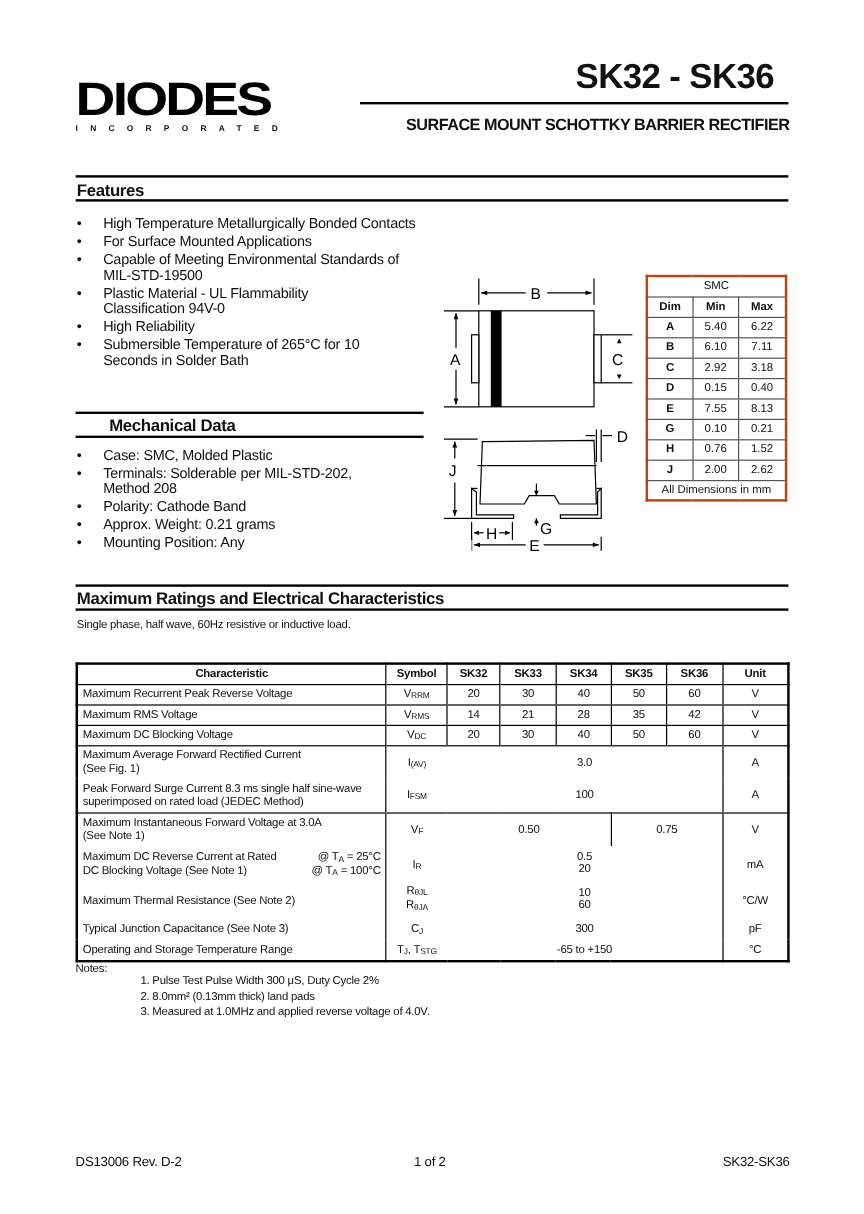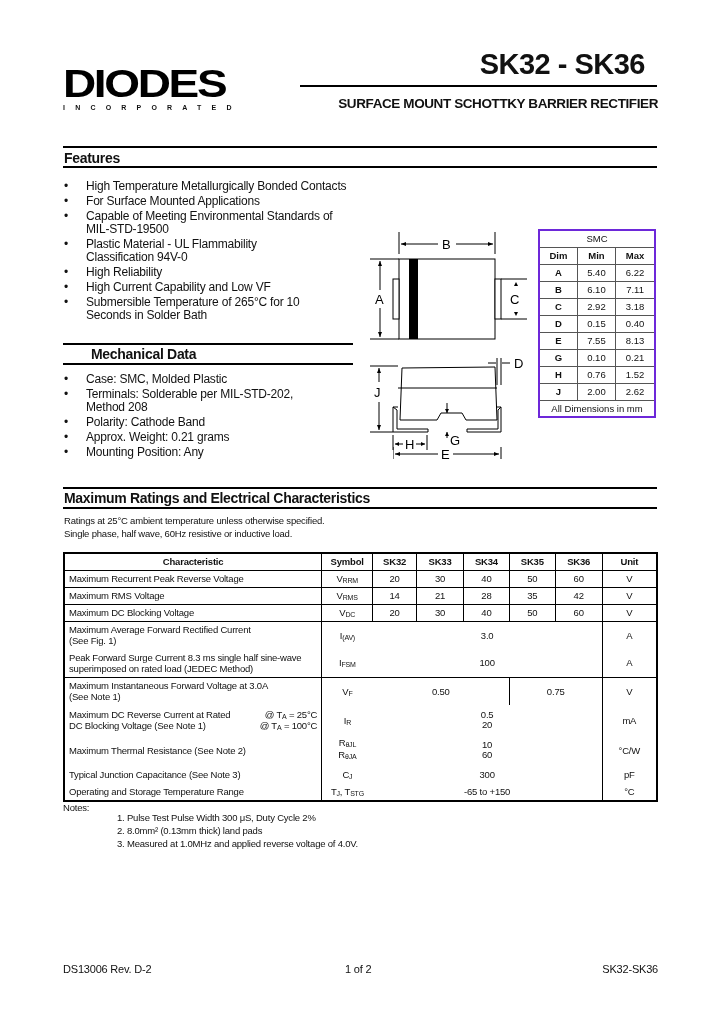--- a/index.html
+++ b/index.html
@@ -25,7 +25,7 @@
   ul.bullets li::before { content: "\2022"; position: absolute; left: 0; top: 0; }
 
   
-  .dimtable { left: 538px; top: 229px; width: 118px; border: 2px solid #6d28d9; border-collapse: collapse; font-size: 9.5px; padding-left: 16px; }
+  .dimtable { left: 538px; top: 229px; width: 118px; border: 2px solid #c2410c; border-collapse: collapse; font-size: 9.5px; padding-left: 16px; }
   .dimtable td { border: 1px solid #555; text-align: center; height: 17px; padding: 0; }
   .dimtable td.h { font-weight: bold; }
 

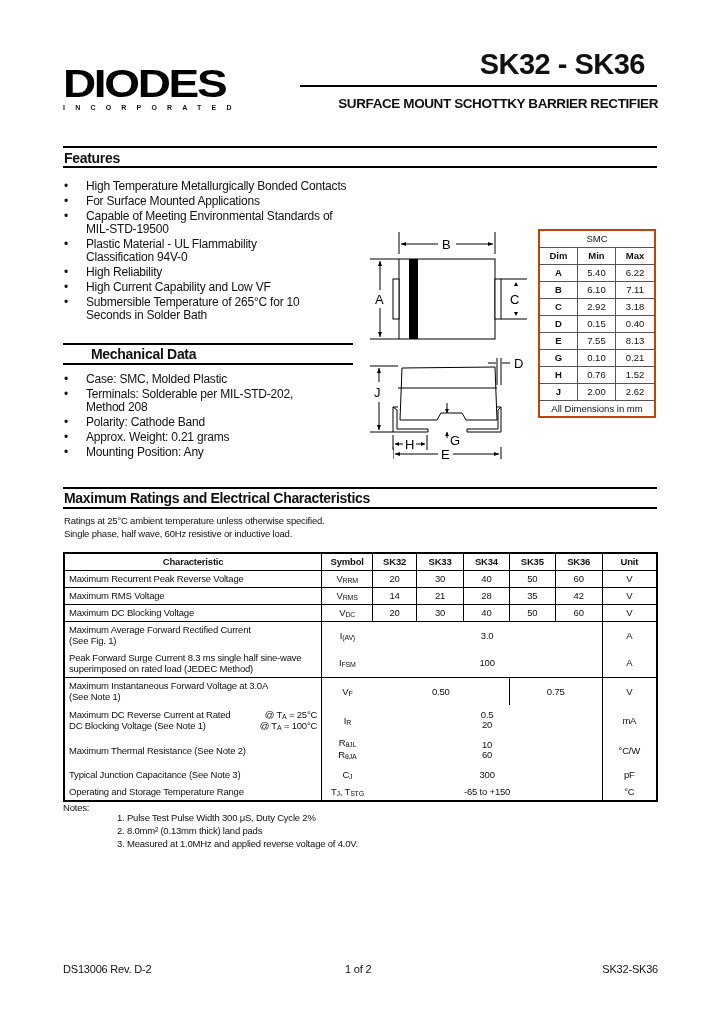--- a/index.html
+++ b/index.html
@@ -67,7 +67,6 @@
   <li style="width:285px">Capable of Meeting Environmental Standards of MIL-STD-19500</li>
   <li style="width:215px">Plastic Material - UL Flammability Classification 94V-0</li>
   <li>High Reliability</li>
-  <li>High Current Capability and Low VF</li>
   <li style="width:255px">Submersible Temperature of 265°C for 10 Seconds in Solder Bath</li>
 </ul>
 

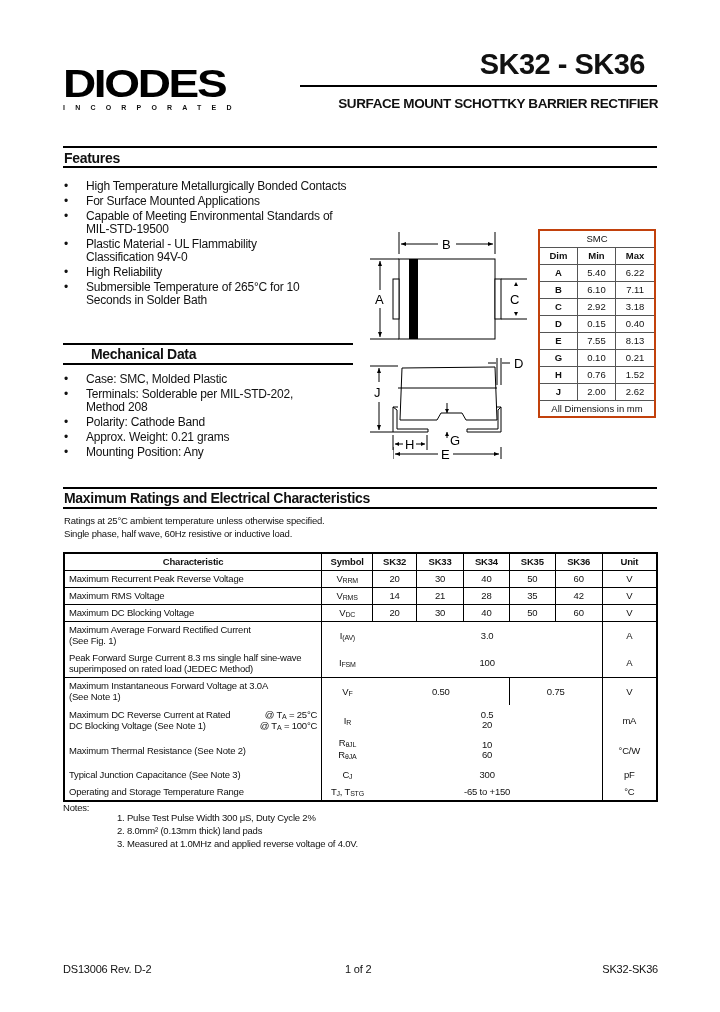--- a/index.html
+++ b/index.html
@@ -215,7 +215,6 @@
 <div class="abs section-title" style="left:64px;top:490px;">Maximum Ratings and Electrical Characteristics</div>
 <div class="abs section-rule-bot" style="left:63px;top:507px;width:594px;"></div>
 <div class="abs ratings-intro" style="left:64px;top:514px;">
-  <div>Ratings at 25°C ambient temperature unless otherwise specified.</div>
   <div>Single phase, half wave, 60Hz resistive or inductive load.</div>
 </div>
 

